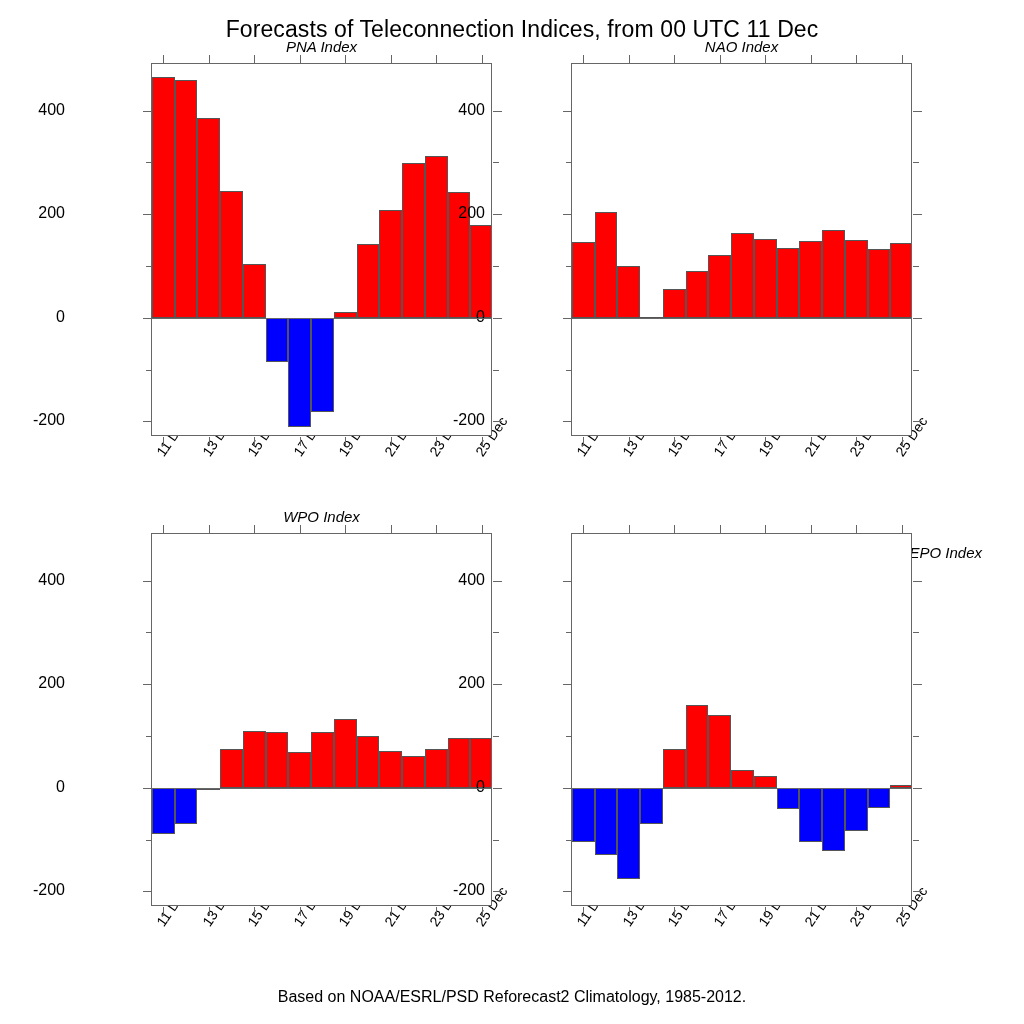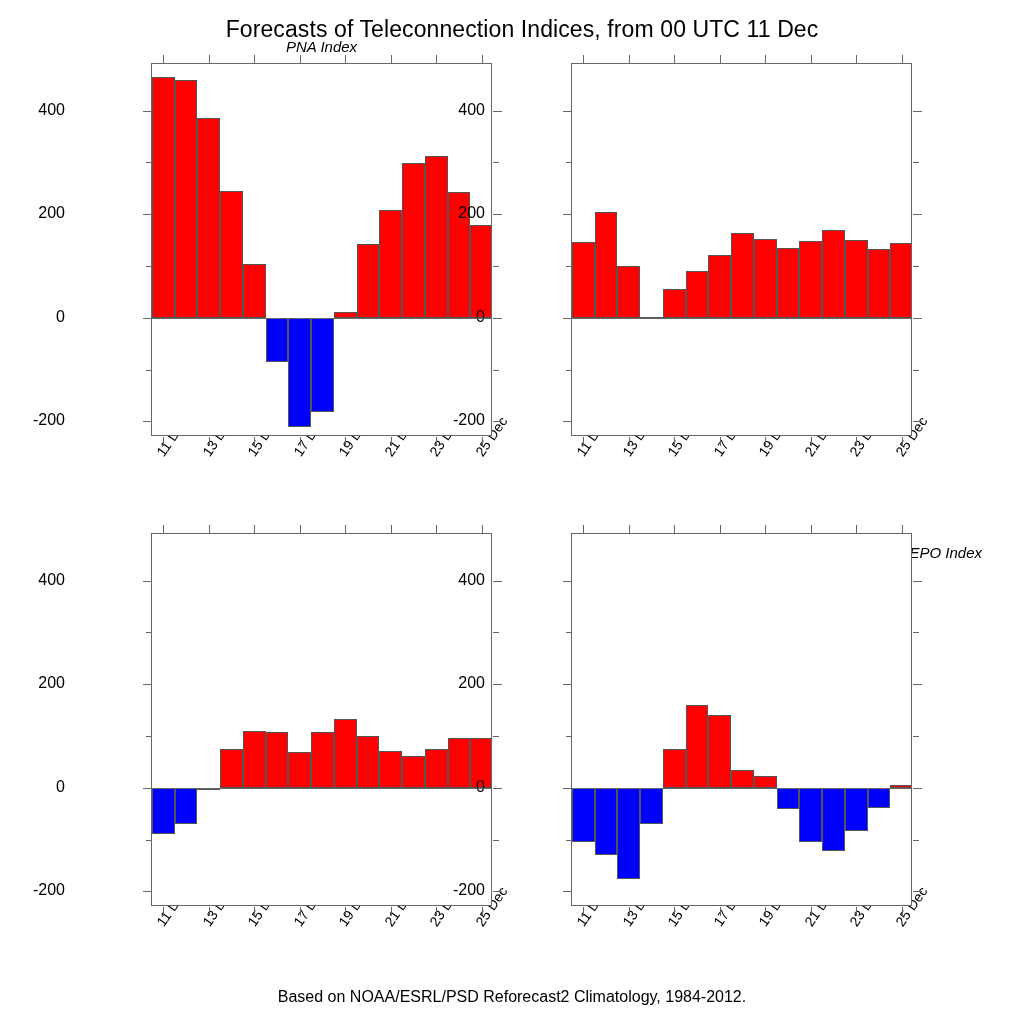--- a/index.html
+++ b/index.html
@@ -164,6 +164,7 @@
         </div>
       </div>
       <div class="panel" style="left: 501px; top: 38px; width: 481px; height: 483px;">
+        <div class="panel-title" style="top: 0px; left: 0px; width: 481px; text-align: center;">NAO Index</div>
         <div class="ylabel" style="left: -68px; width: 52px; top: 382.458px;">-200</div>
         <div class="ylabel" style="left: -68px; width: 52px; top: 278.847px;">0</div>
         <div class="ylabel" style="left: -68px; width: 52px; top: 175.236px;">200</div>

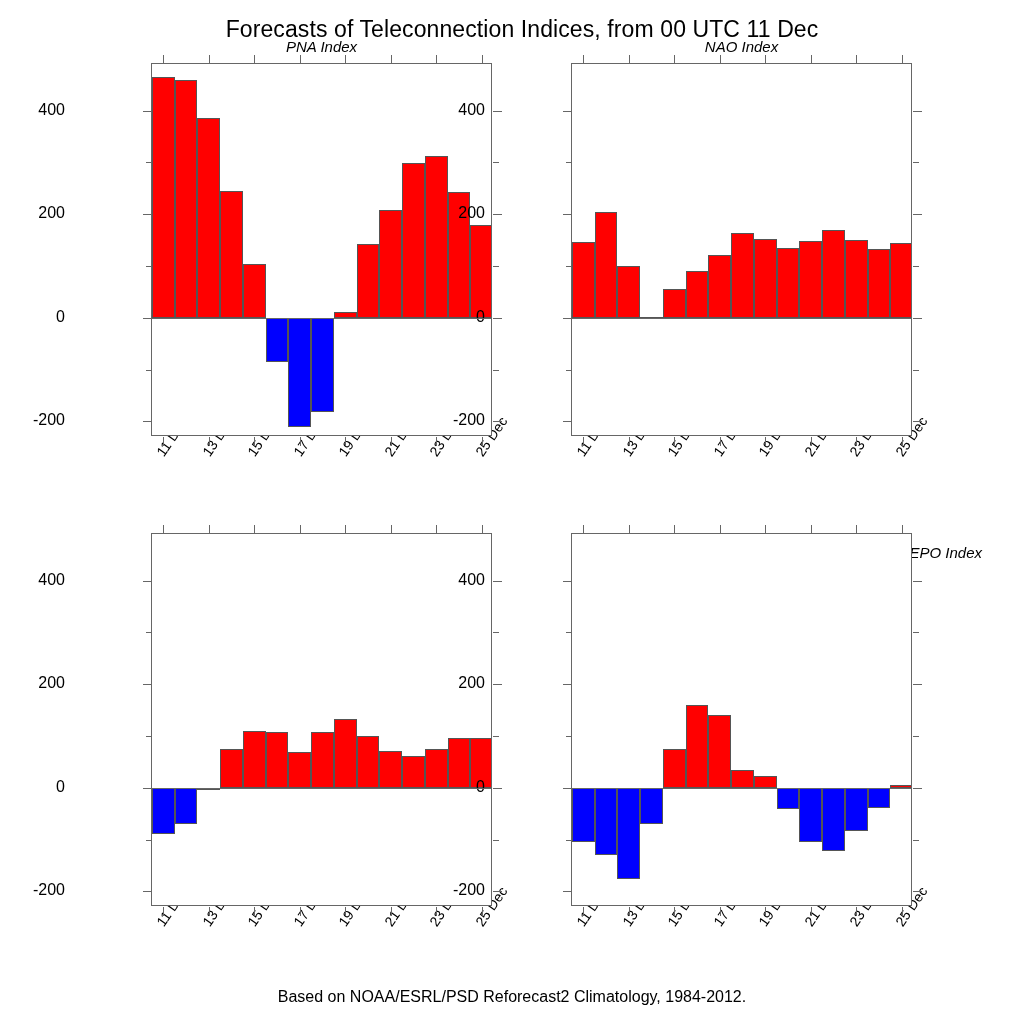--- a/index.html
+++ b/index.html
@@ -229,6 +229,7 @@
         </div>
       </div>
       <div class="panel" style="left: 81px; top: 508px; width: 481px; height: 483px;">
+        <div class="panel-title" style="top: 0px; left: 0px; width: 481px; text-align: center;">WPO Index</div>
         <div class="ylabel" style="left: -68px; width: 52px; top: 382.458px;">-200</div>
         <div class="ylabel" style="left: -68px; width: 52px; top: 278.847px;">0</div>
         <div class="ylabel" style="left: -68px; width: 52px; top: 175.236px;">200</div>

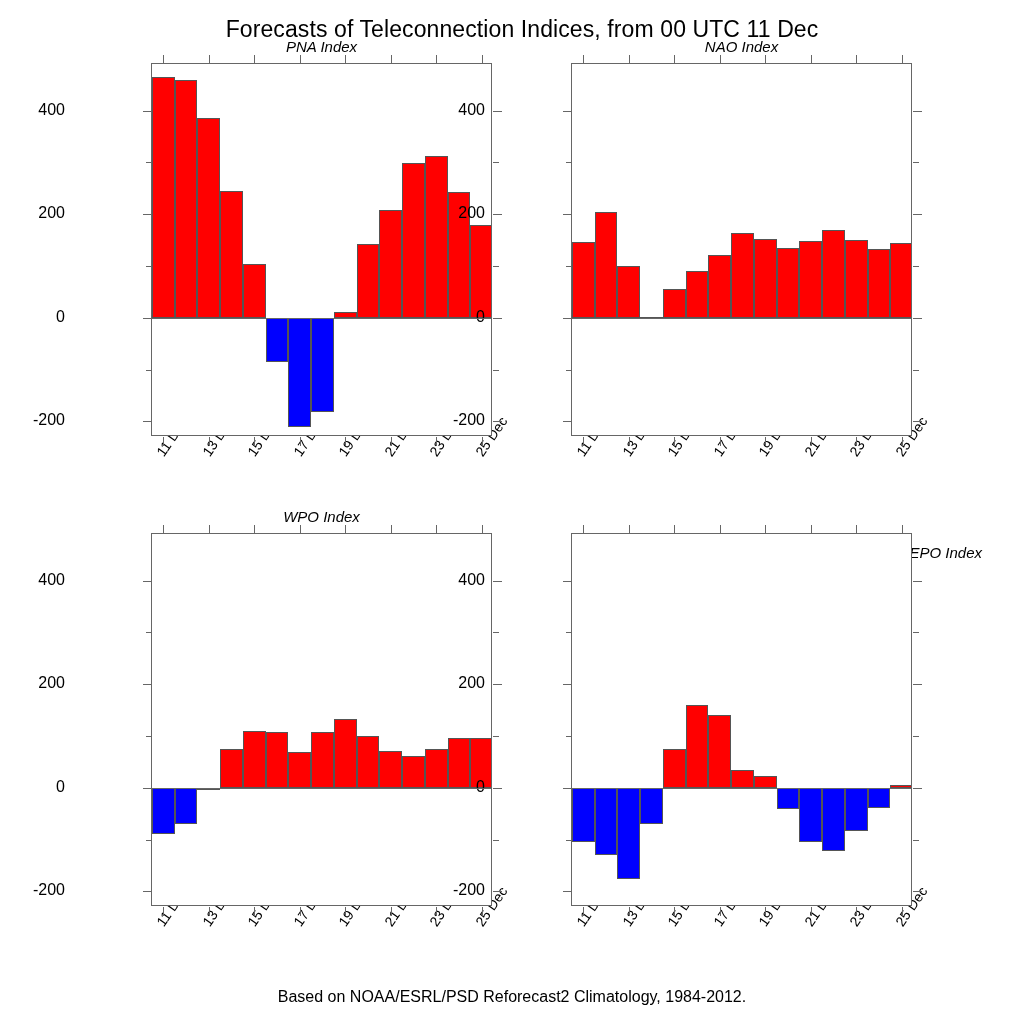--- a/index.html
+++ b/index.html
@@ -360,7 +360,7 @@
       </div>
     </div>
 
-  <div class="caption">Based on NOAA/ESRL/PSD Reforecast2 Climatology, 1984-2012.</div>
+  <div class="caption">Based on NOAA/ESRL/PSD Reforecast2 Climatology, 1985-2012.</div>
 
 </div>
 

